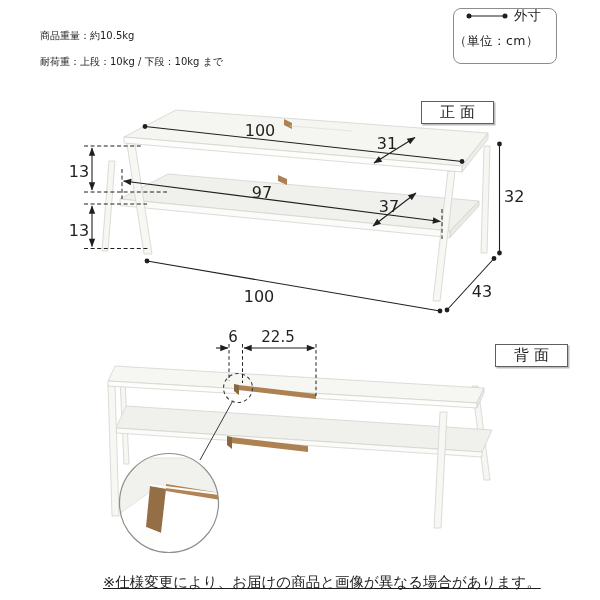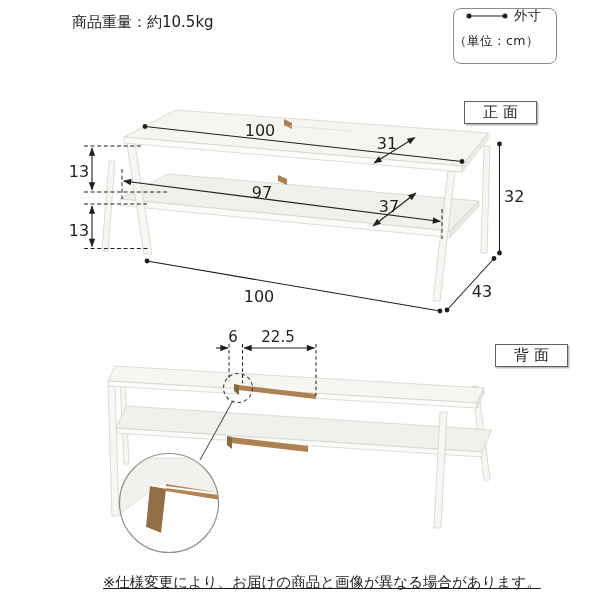--- a/index.html
+++ b/index.html
@@ -7,7 +7,7 @@
     position:relative;width:600px;height:600px;background:#ffffff;overflow:hidden;
     font-family:"DejaVu Sans","Liberation Sans",sans-serif;color:#1c1c1c;
   }
-  .info{position:absolute;left:40px;top:10px;font-size:15px;line-height:25.5px;white-space:nowrap;margin-left:32px;}
+  .info{position:absolute;left:40px;top:23px;font-size:10px;line-height:25.5px;white-space:nowrap;}
   .legend{
     position:absolute;left:453px;top:8px;width:104px;height:56px;
     border:1.5px solid #8c8c8c;border-radius:8px;box-sizing:border-box;

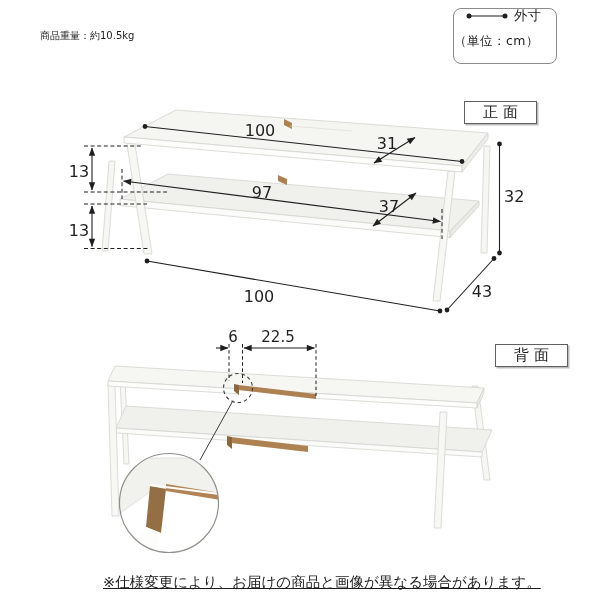--- a/index.html
+++ b/index.html
@@ -166,6 +166,7 @@
 
   <div class="info">
     <div>商品重量：約10.5kg</div>
+    <div>耐荷重：上段：10kg / 下段：10kg まで</div>
   </div>
 
   <div class="legend">

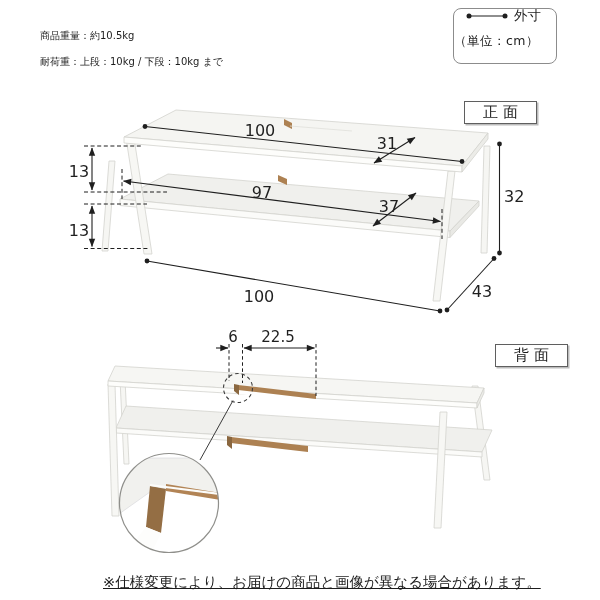--- a/index.html
+++ b/index.html
@@ -21,7 +21,7 @@
     display:flex;align-items:center;justify-content:center;
     font-size:15px;letter-spacing:5px;text-indent:5px;box-sizing:border-box;
   }
-  .vl-front{left:464px;top:101px;}
+  .vl-front{left:421px;top:101px;}
   .vl-back{left:448px;top:344px;margin-left:47px;}
   .footnote{position:absolute;left:103px;top:573px;font-size:14.5px;white-space:nowrap;text-decoration:underline;}
   svg.art{position:absolute;left:0;top:0;}

